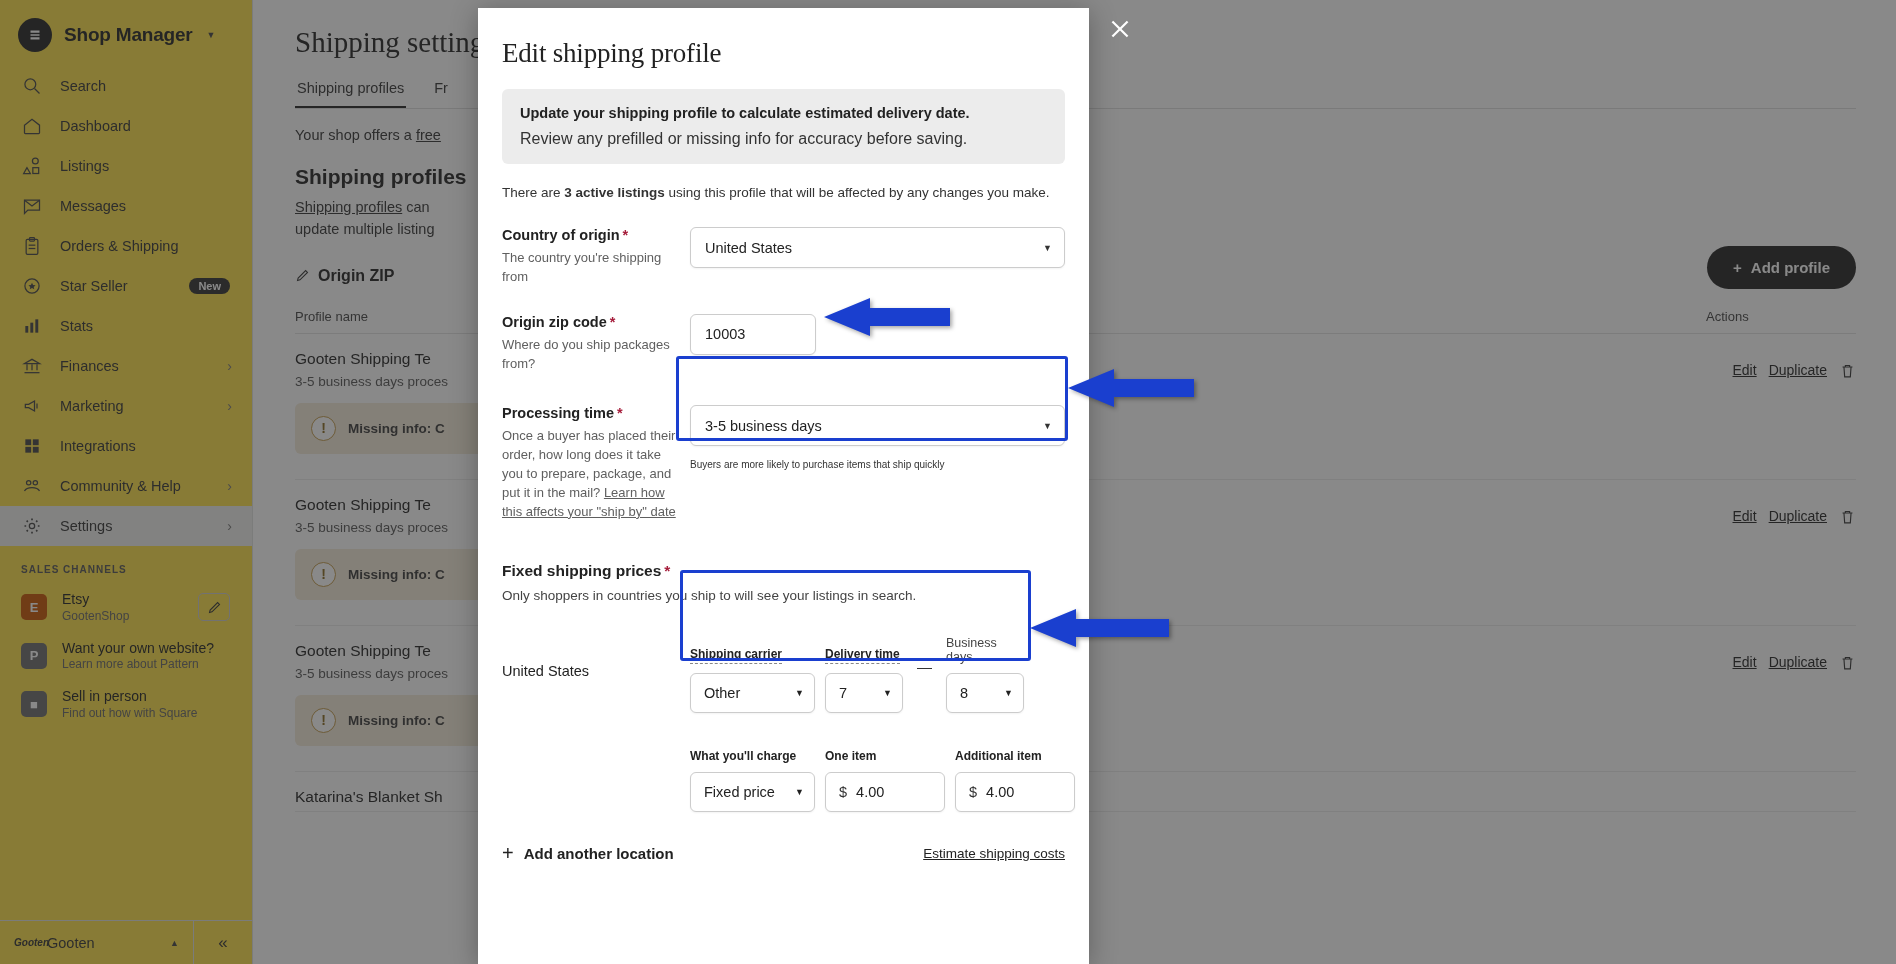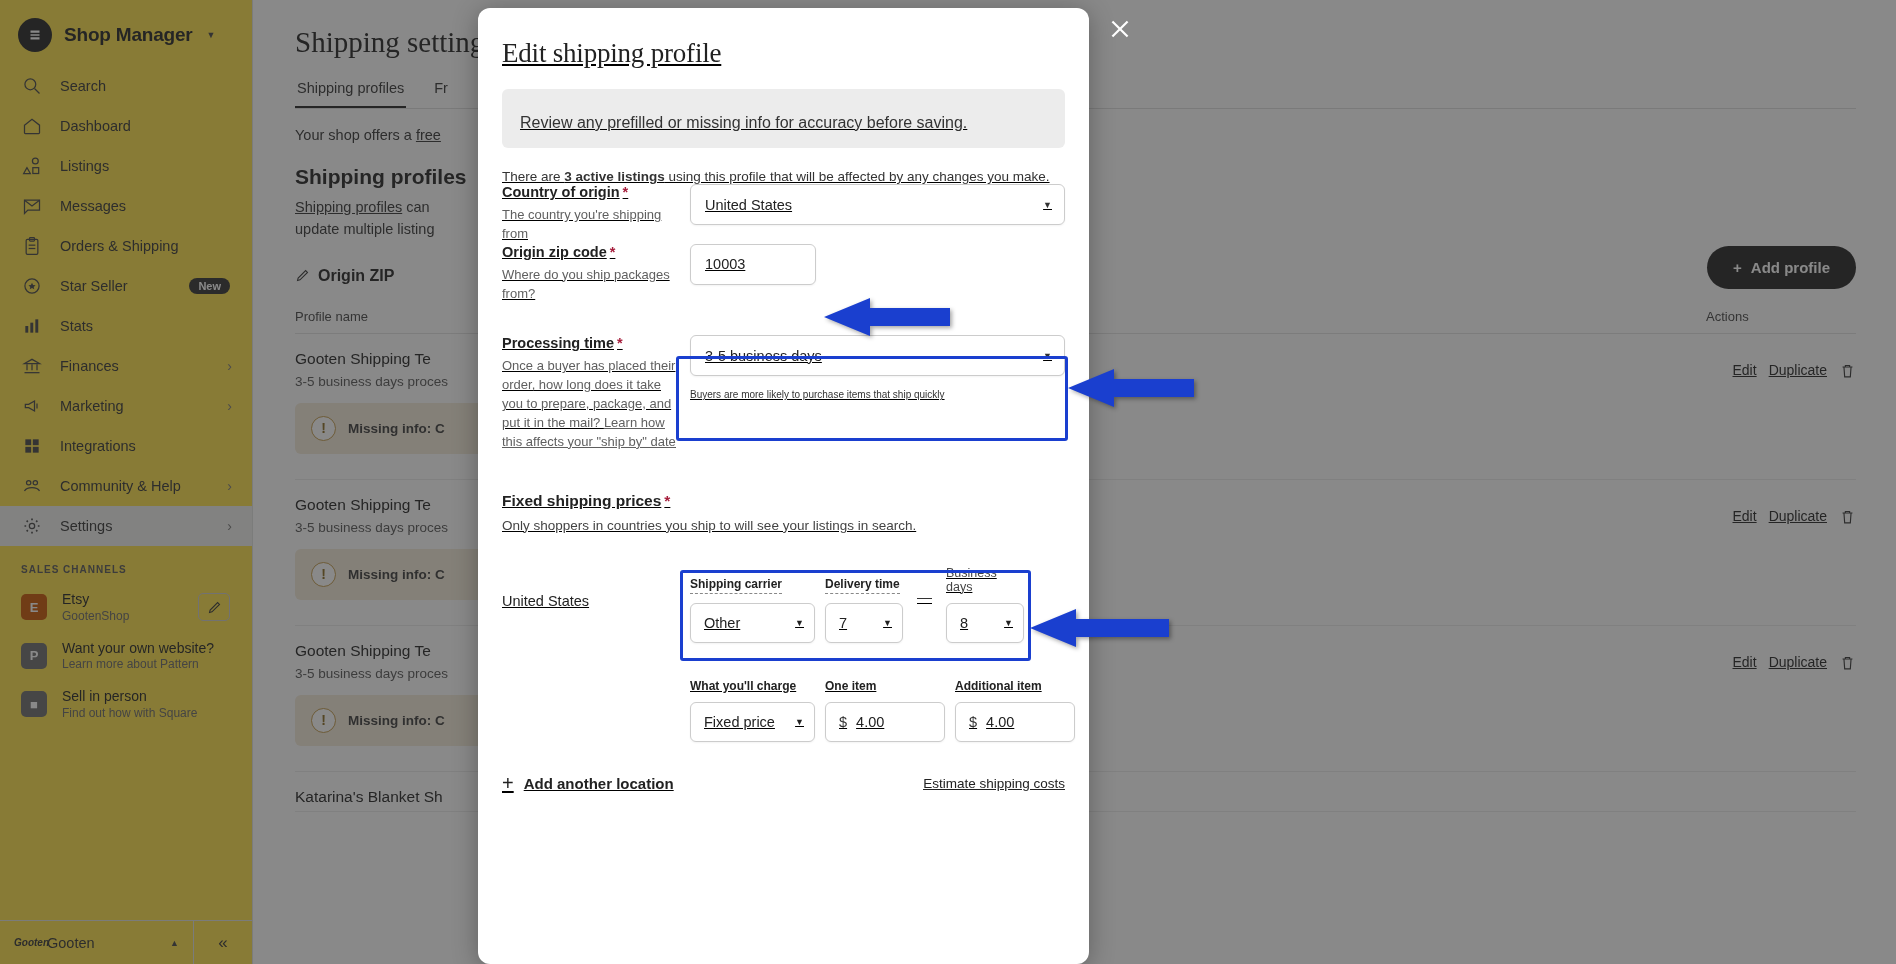--- a/index.html
+++ b/index.html
@@ -109,9 +109,8 @@
   .modal {
     position: absolute; left: 478px; top: 8px;
     width: 611px; height: 956px; background: #fff;
-    border-radius: 12px; overflow: hidden;
+    border-radius: 0; overflow: hidden;
     box-shadow: 0 4px 26px rgba(0,0,0,0.3);
-    text-decoration: underline;
   }
   .modal-inner { padding: 30px 24px 0 24px; position: relative; height: 100%; }
   .modal-title {

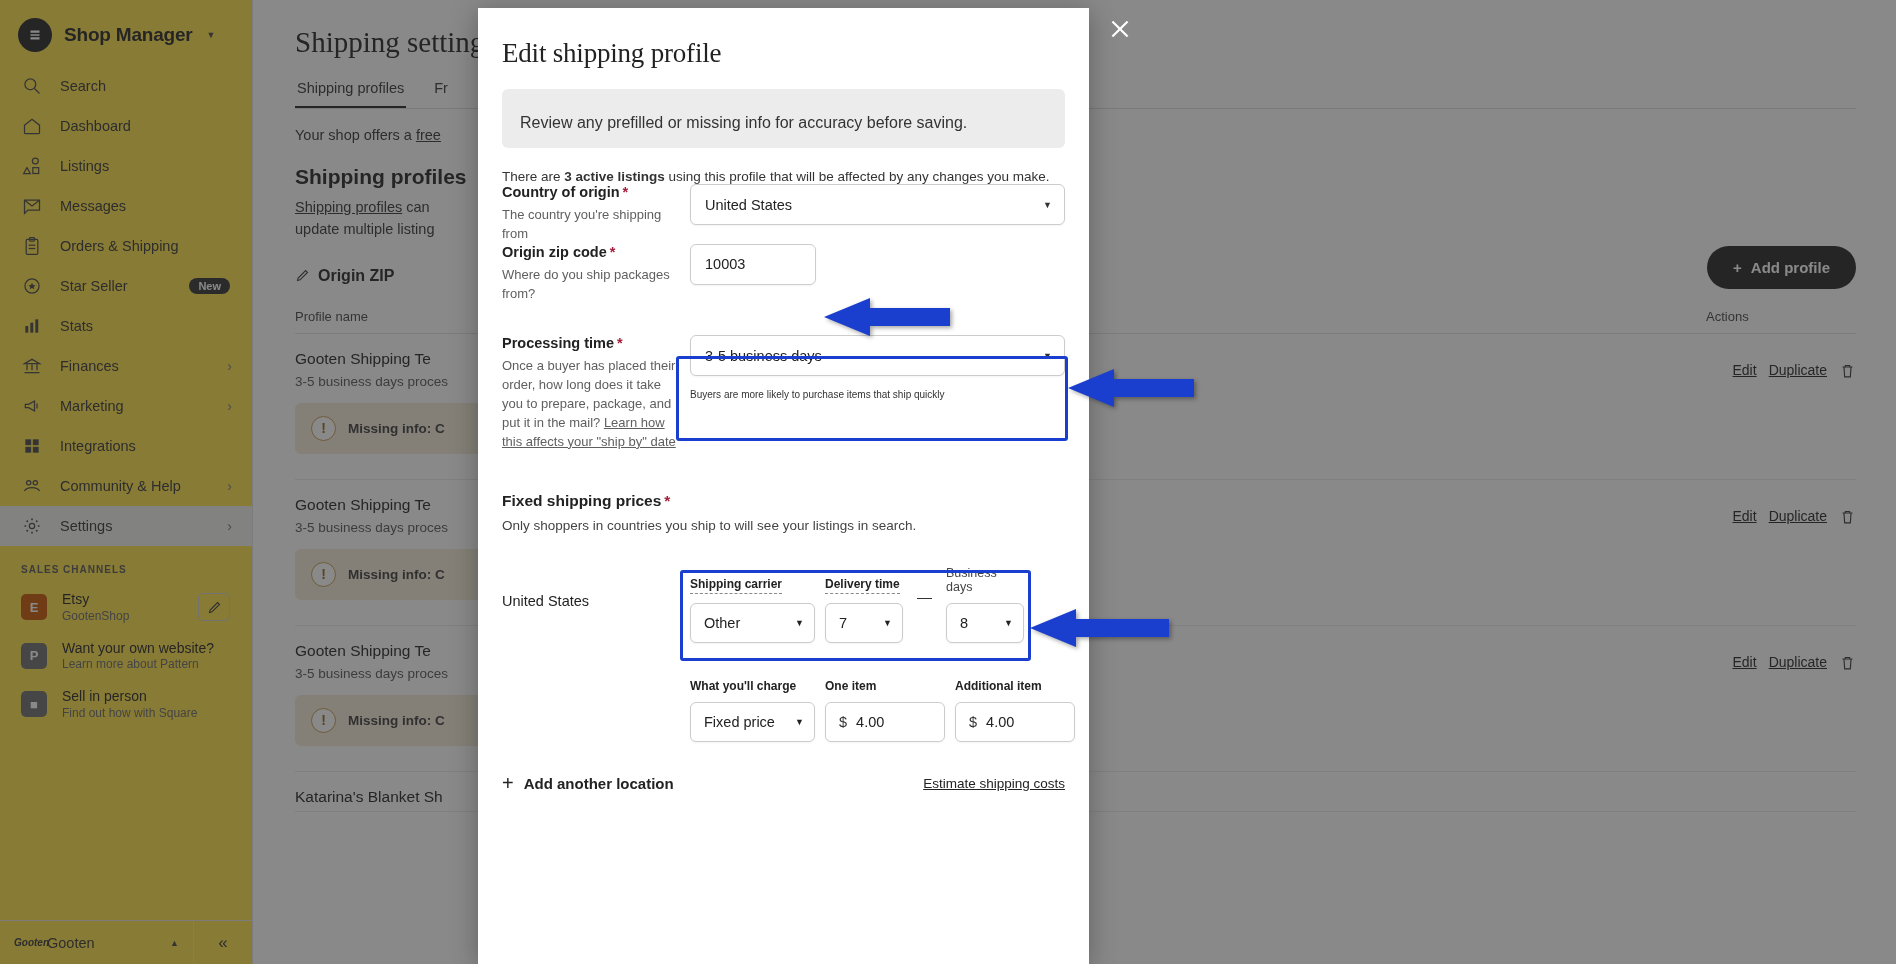--- a/index.html
+++ b/index.html
@@ -459,6 +459,7 @@
       <div class="modal-title">Edit shipping profile</div>
 
       <div class="notice">
+        <div class="notice-b">Update your shipping profile to calculate estimated delivery date.</div>
         <div class="notice-p">Review any prefilled or missing info for accuracy before saving.</div>
       </div>
 

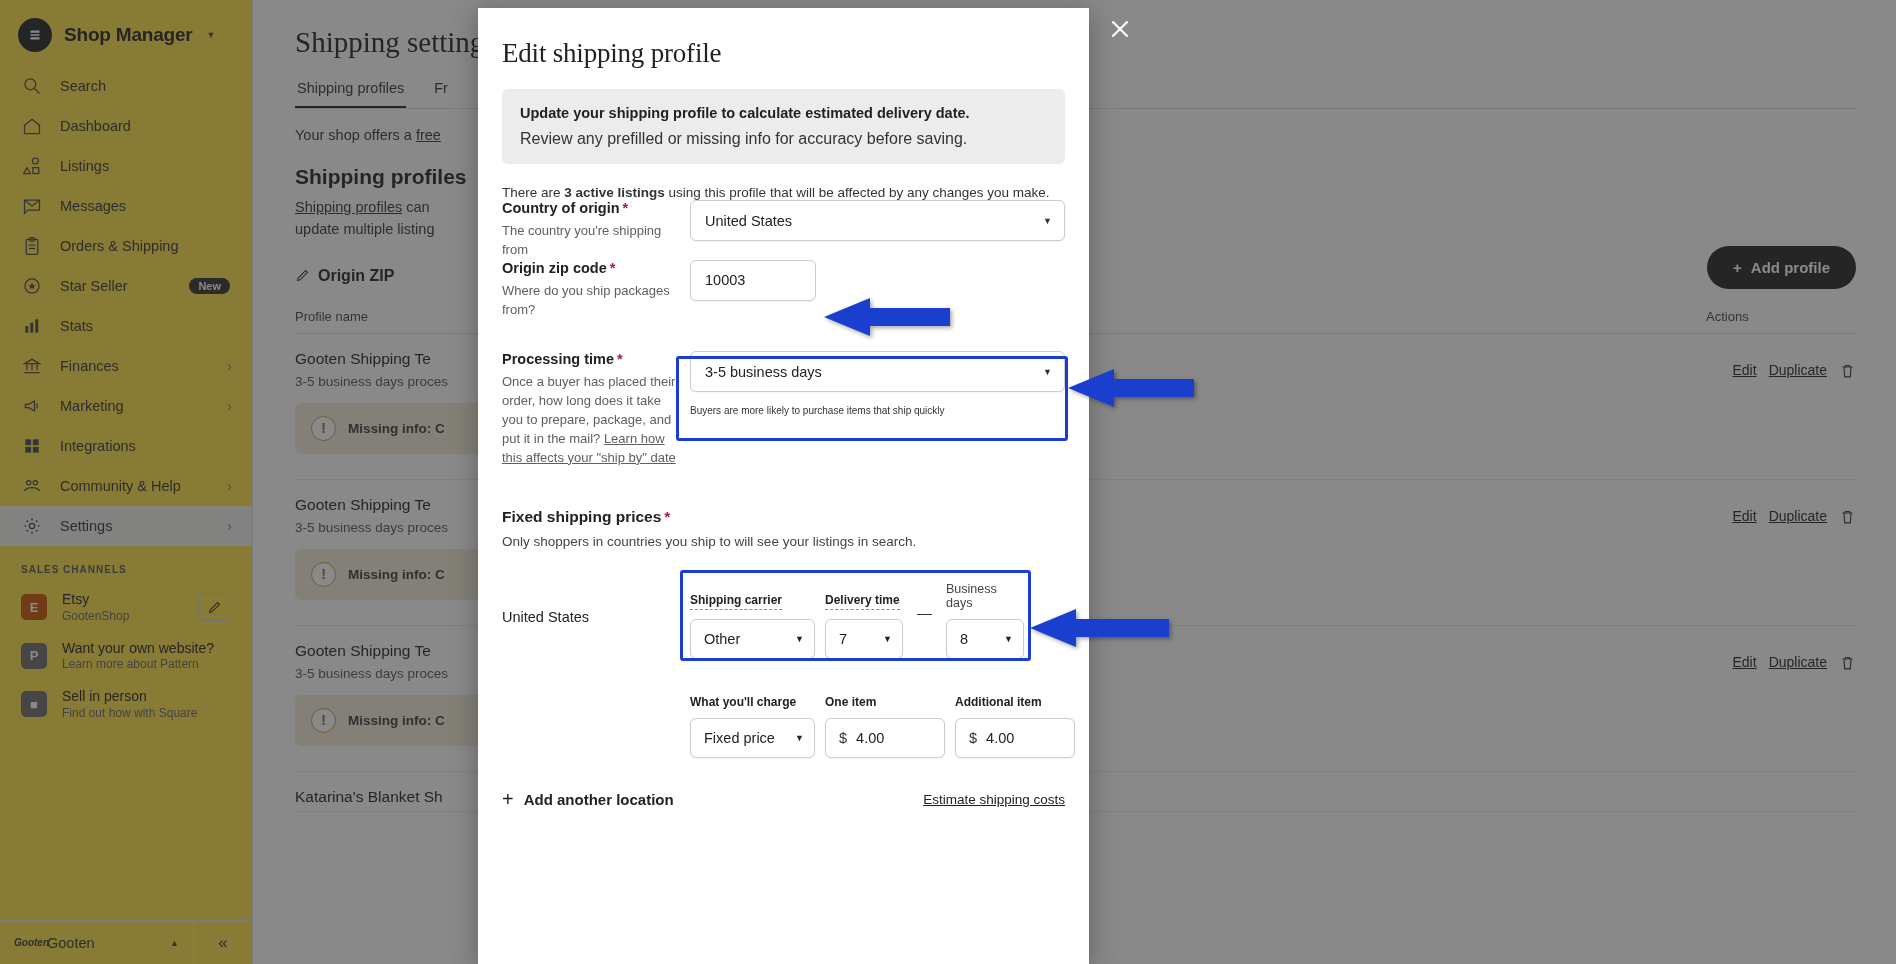--- a/index.html
+++ b/index.html
@@ -123,7 +123,7 @@
   .active-line { font-size: 13.5px; color: #333; margin-top: 21px; }
   .active-line b { font-weight: bold; }
 
-  .field-row { display: flex; }
+  .field-row { display: flex; margin-top: 27px; }
   .f-left { width: 188px; flex: 0 0 188px; padding-right: 14px; }
   .f-label { font-size: 14.5px; font-weight: bold; color: #222; }
   .req { color: #a61e3c; margin-left: 3px; }

